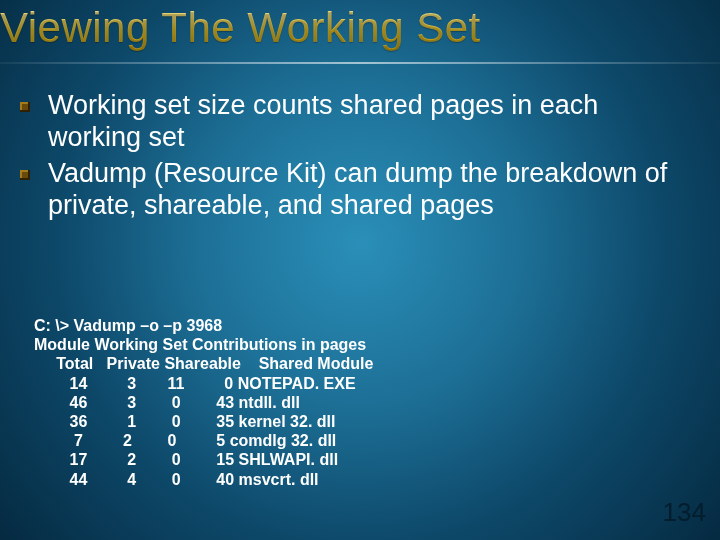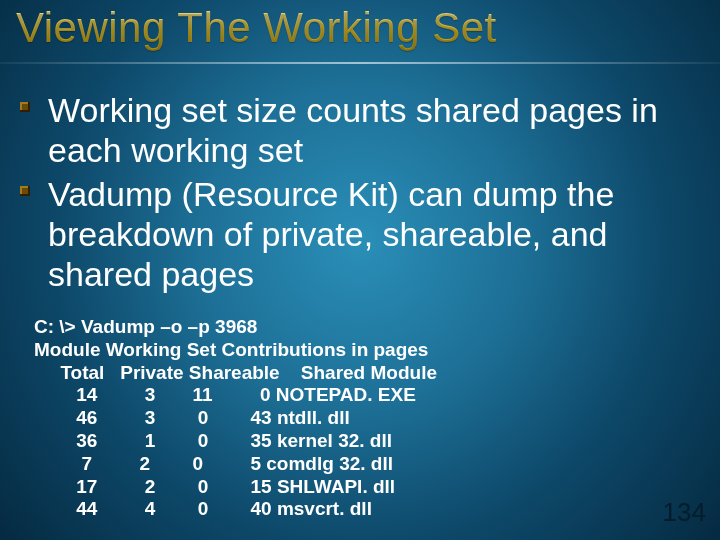--- a/index.html
+++ b/index.html
@@ -21,7 +21,7 @@
   .title {
     position: absolute;
     top: 4px;
-    left: 16px;
+    left: 0;
     font-size: 42px;
     font-weight: normal;
     letter-spacing: 0.5px;

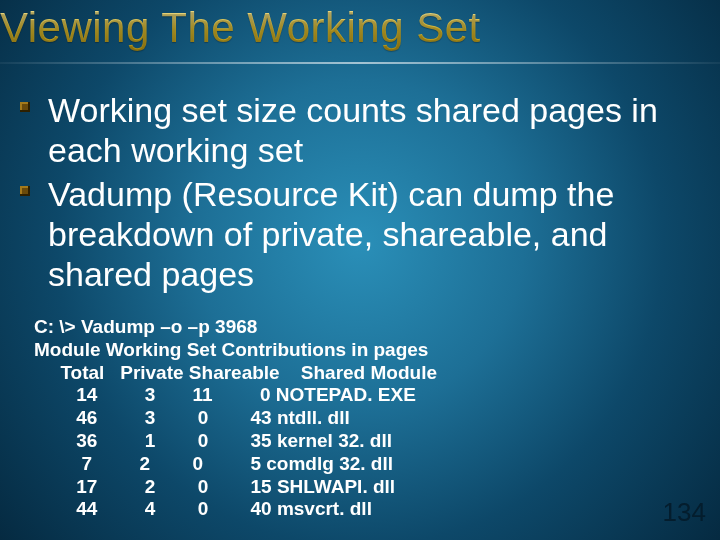--- a/index.html
+++ b/index.html
@@ -44,7 +44,7 @@
     top: 90px;
     left: 20px;
     right: 30px;
-    font-size: 34px;
+    font-size: 27px;
     line-height: 1.18;
   }
   .bullet {

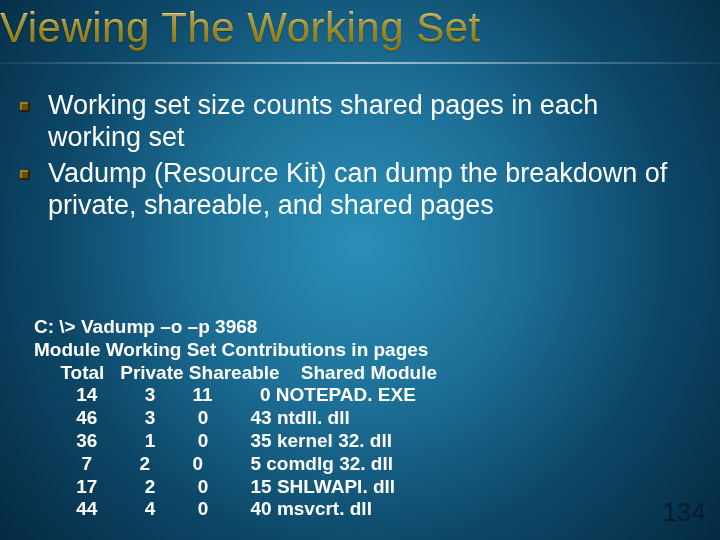--- a/index.html
+++ b/index.html
@@ -65,7 +65,7 @@
     position: absolute;
     top: 316px;
     left: 34px;
-    font-size: 19px;
+    font-size: 16px;
     font-weight: bold;
     line-height: 1.2;
     white-space: pre;

